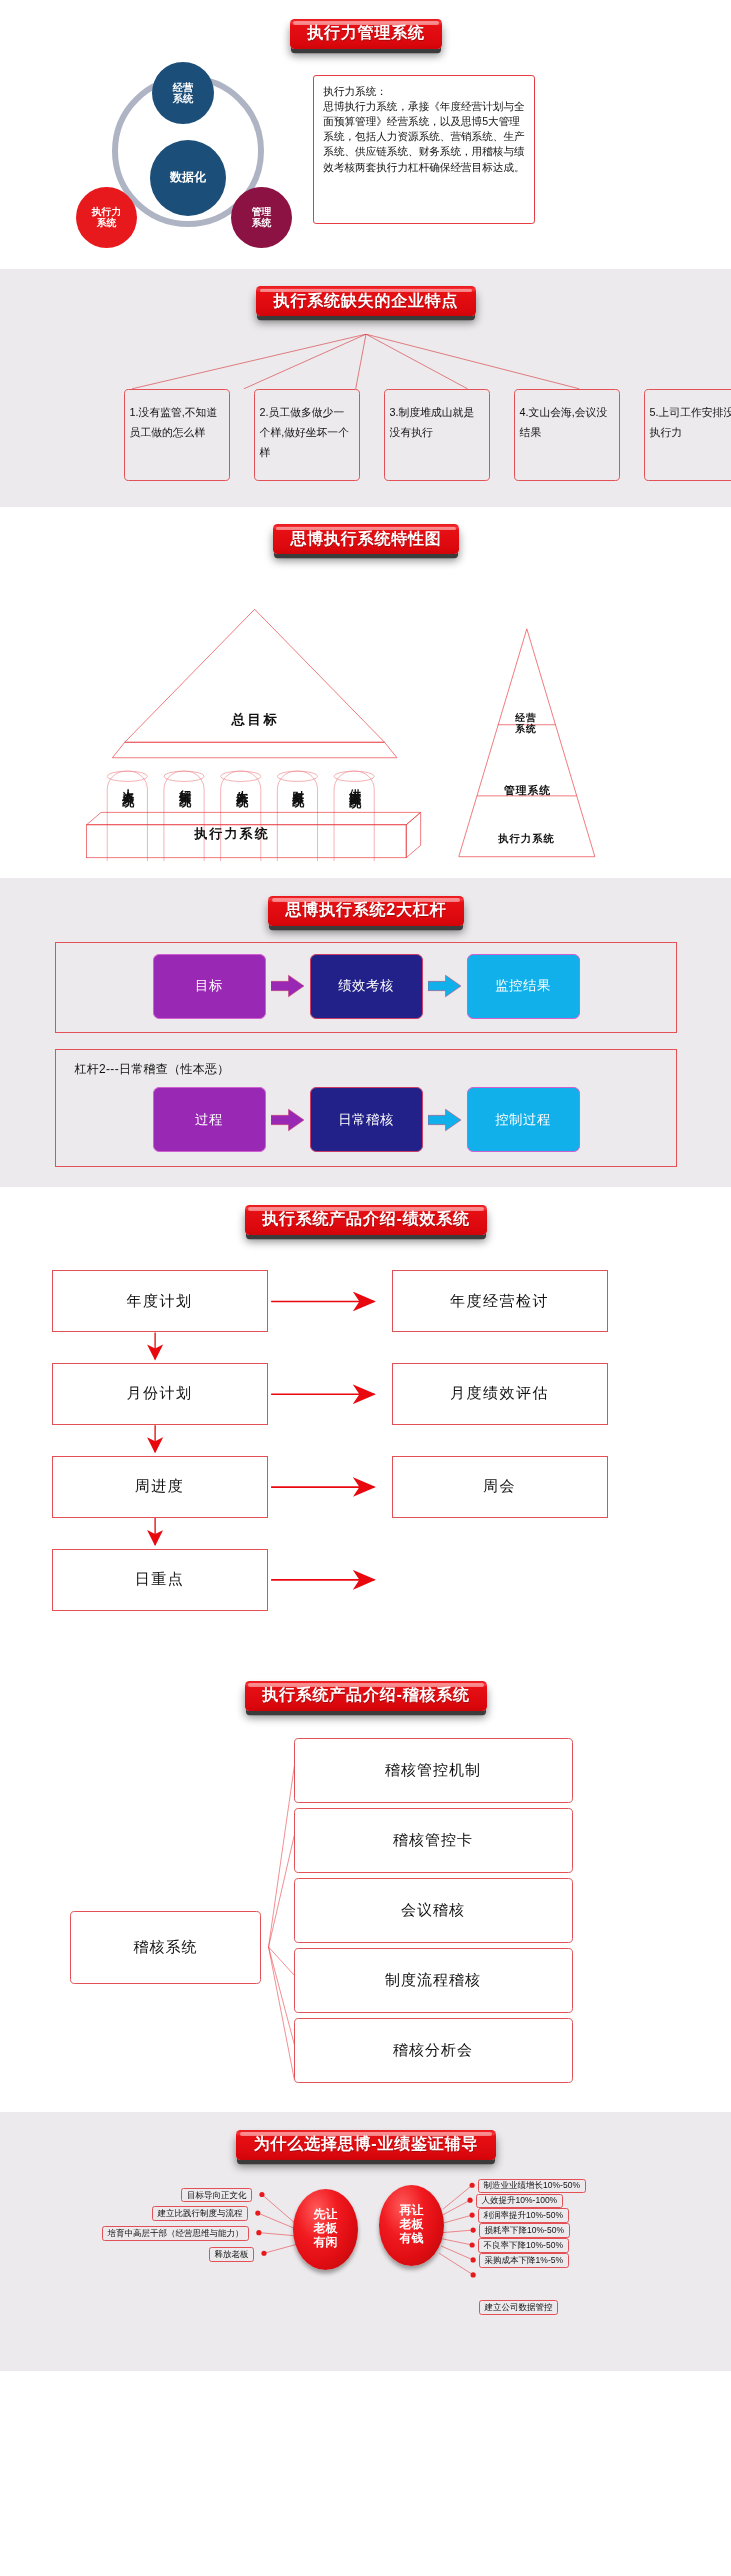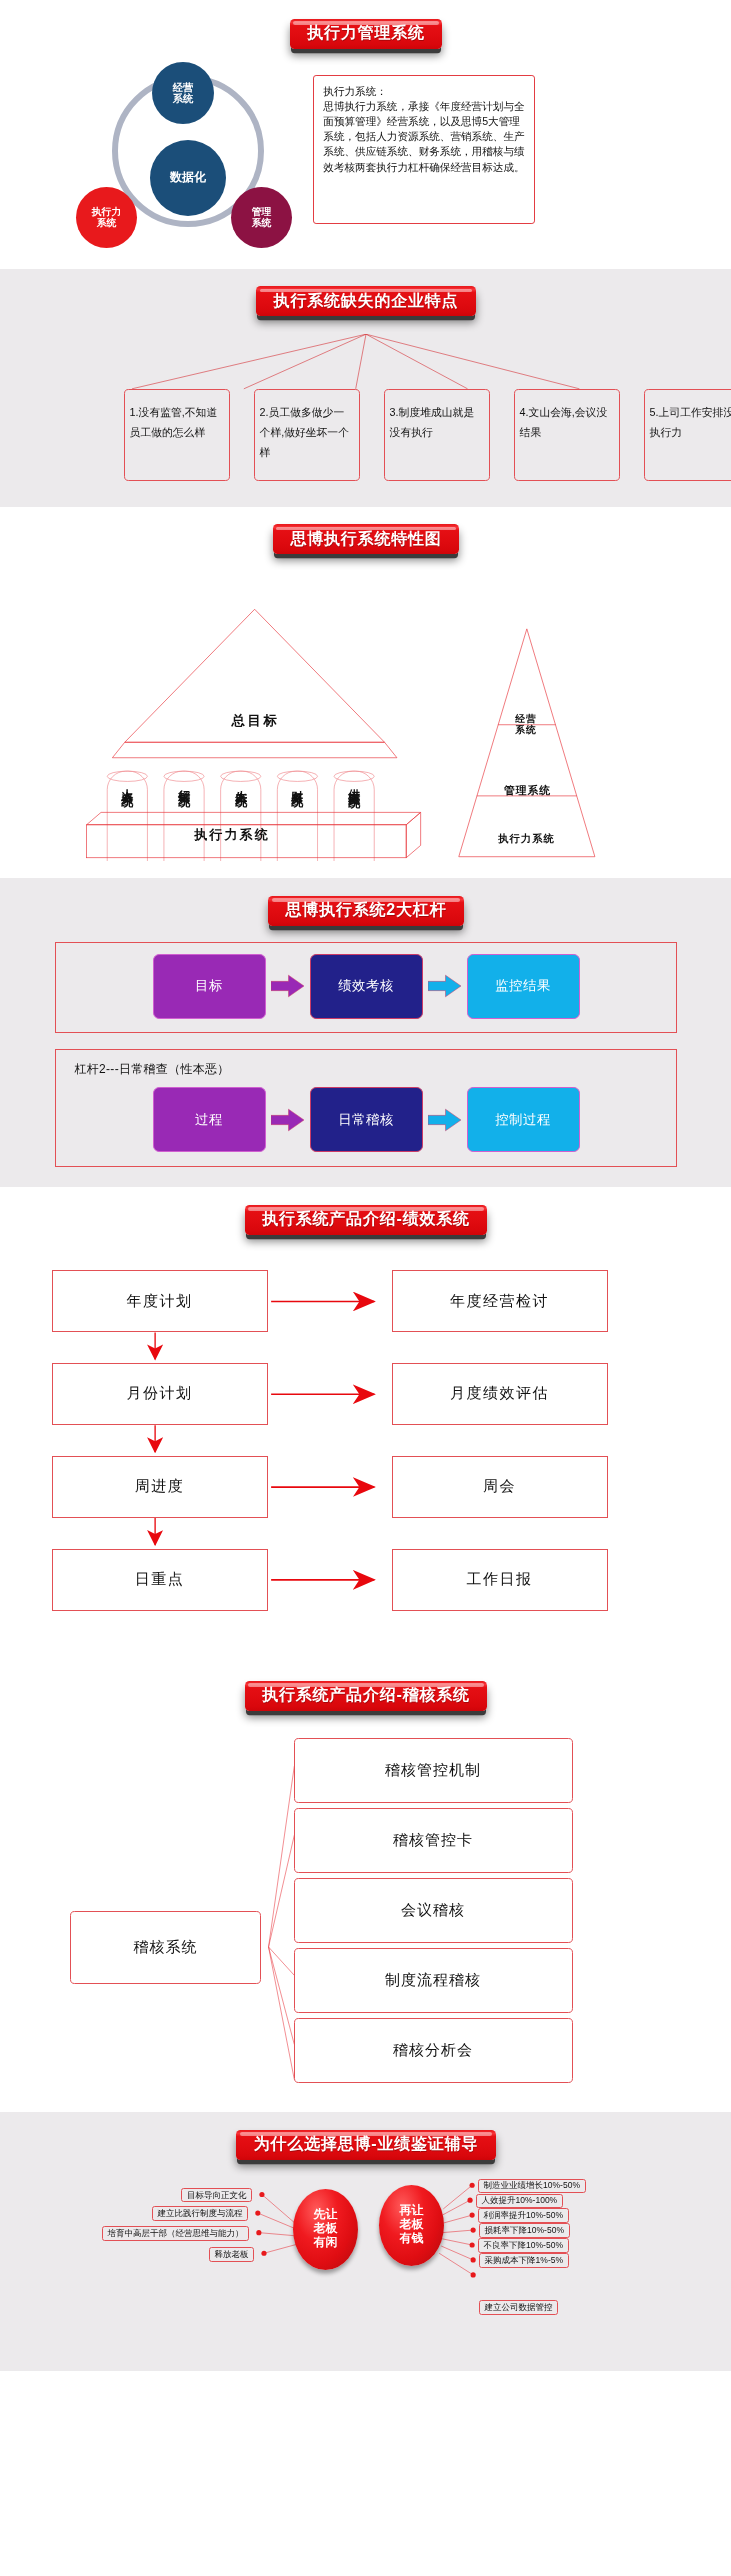--- a/index.html
+++ b/index.html
@@ -117,7 +117,7 @@
 
   
   .sec3 { padding: 16.5px 0 17.5px 0; background:#fff; }
-  .sec3-body { position: relative; height: 289px; margin-top: 17.5px; }
+  .sec3-body { position: relative; height: 289px; margin-top: 17.5px; font-family: Liberation Mono, monospace; }
   .sec3-svg { position: absolute; left: 0; top: 0; }
   .tlabel {
     position: absolute; font-weight: bold; color: #111;

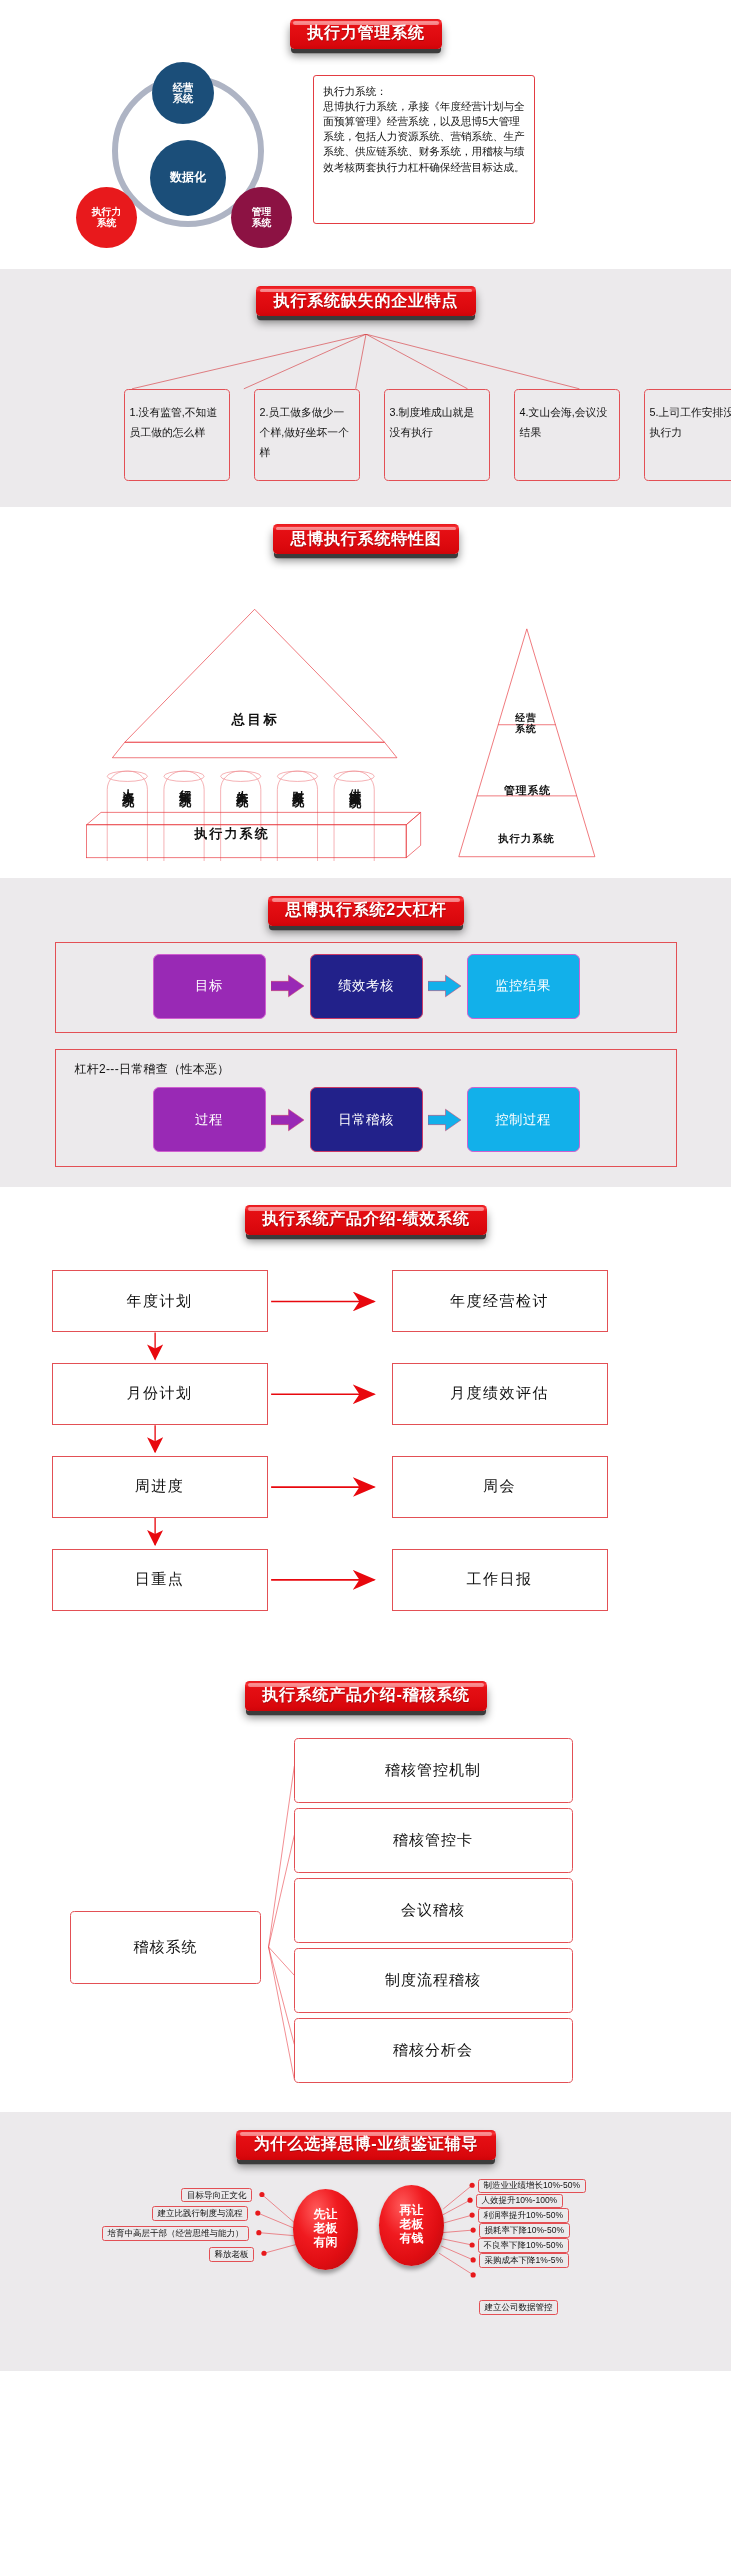--- a/index.html
+++ b/index.html
@@ -436,7 +436,6 @@
       <div class="fl-box" style="left:340px; top:200px; width:216px; height:62px;">周会</div>
 
       <div class="fl-box" style="left:0px;   top:293px; width:216px; height:62px;">日重点</div>
-      <div class="fl-box" style="left:340px; top:293px; width:216px; height:62px;">工作日报</div>
     </div>
   </div>
 

